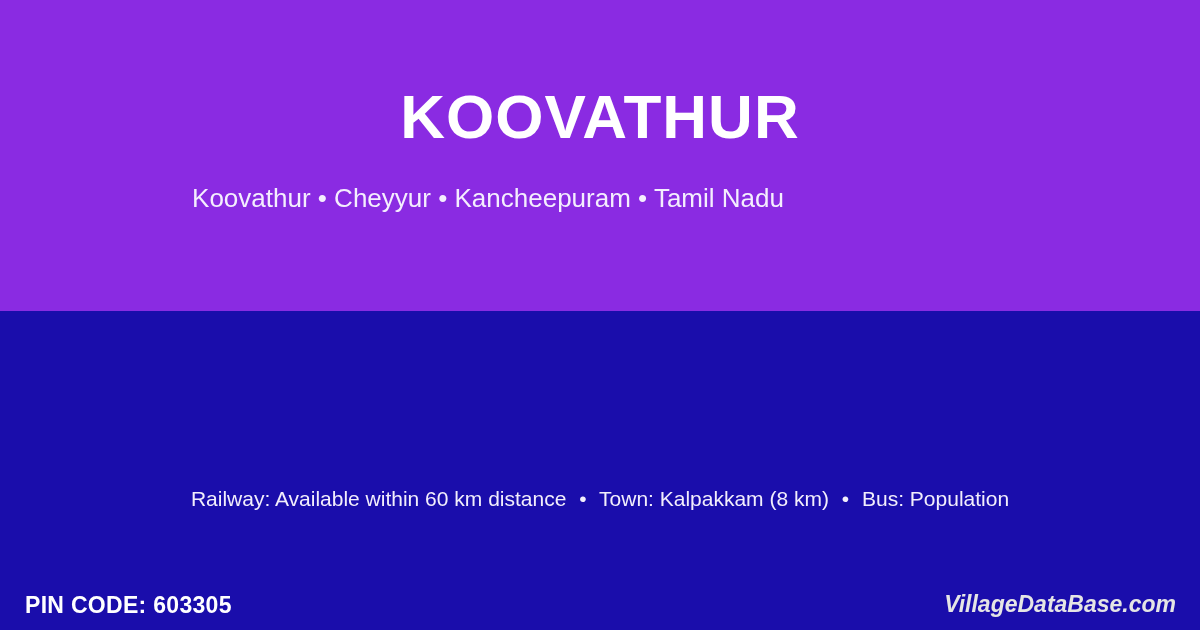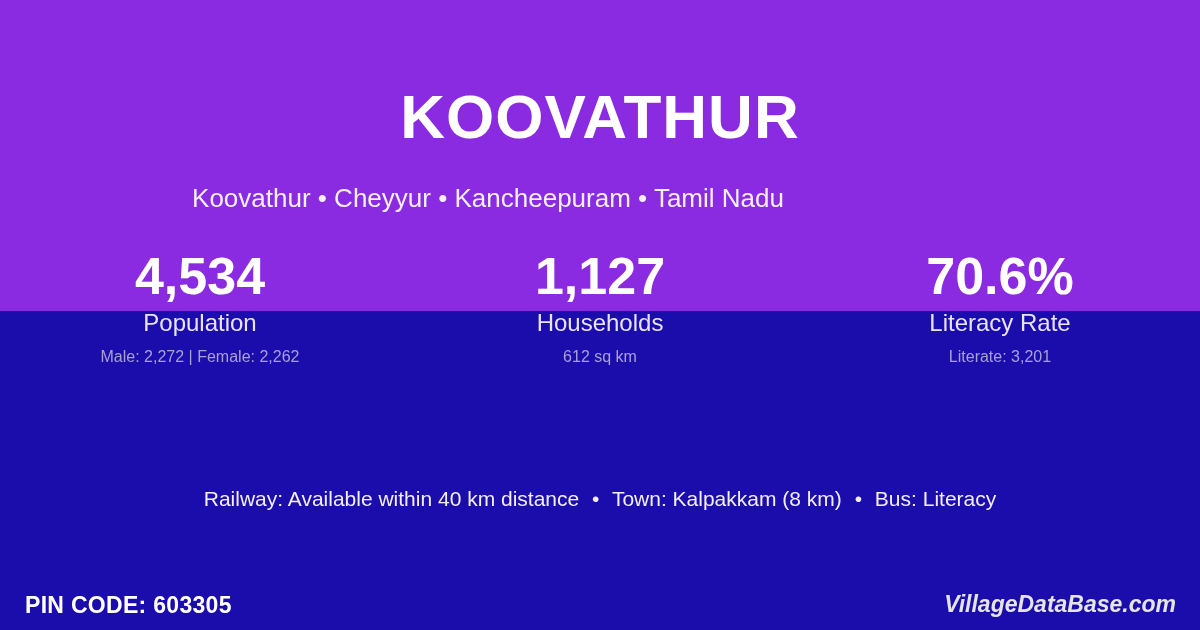--- a/index.html
+++ b/index.html
@@ -152,27 +152,6 @@
 
   <div id="location-breadcrumb">Koovathur • Cheyyur • Kancheepuram • Tamil Nadu</div>
 
-  <div id="stats-row">
-
-    <div class="stat-block">
-      <div class="stat-value">4,534</div>
-      <div class="stat-label">Population</div>
-      <div class="stat-detail">Male: 2,272 | Female: 2,262</div>
-    </div>
-
-    <div class="stat-block">
-      <div class="stat-value">1,127</div>
-      <div class="stat-label">Households</div>
-      <div class="stat-detail">612 sq km</div>
-    </div>
-
-    <div class="stat-block">
-      <div class="stat-value">70.6%</div>
-      <div class="stat-label">Literacy Rate</div>
-      <div class="stat-detail">Literate: 3,201</div>
-    </div>
-
-  </div>
 
   <div id="facilities-row">
     <span>Railway: Available within 40 km distance</span>

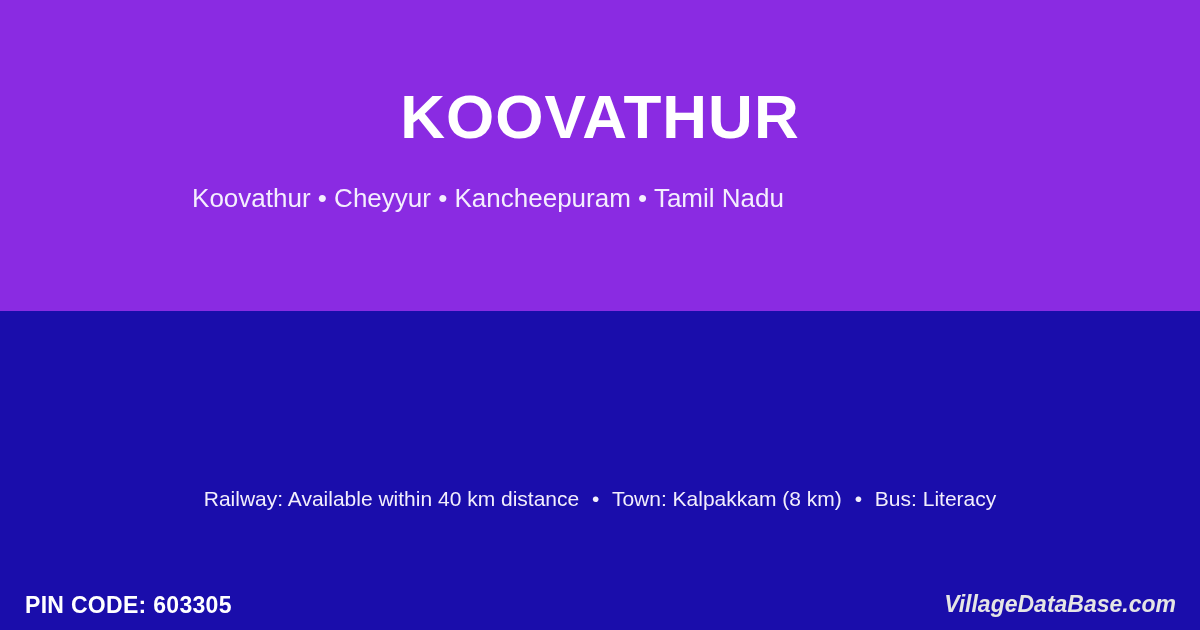--- a/index.html
+++ b/index.html
@@ -154,7 +154,7 @@
 
 
   <div id="facilities-row">
-    <span>Railway: Available within 40 km distance</span>
+    <span>Railway: Available within 60 km distance</span>
     <span class="facility-sep">•</span>
     <span>Town: Kalpakkam (8 km)</span>
     <span class="facility-sep">•</span>

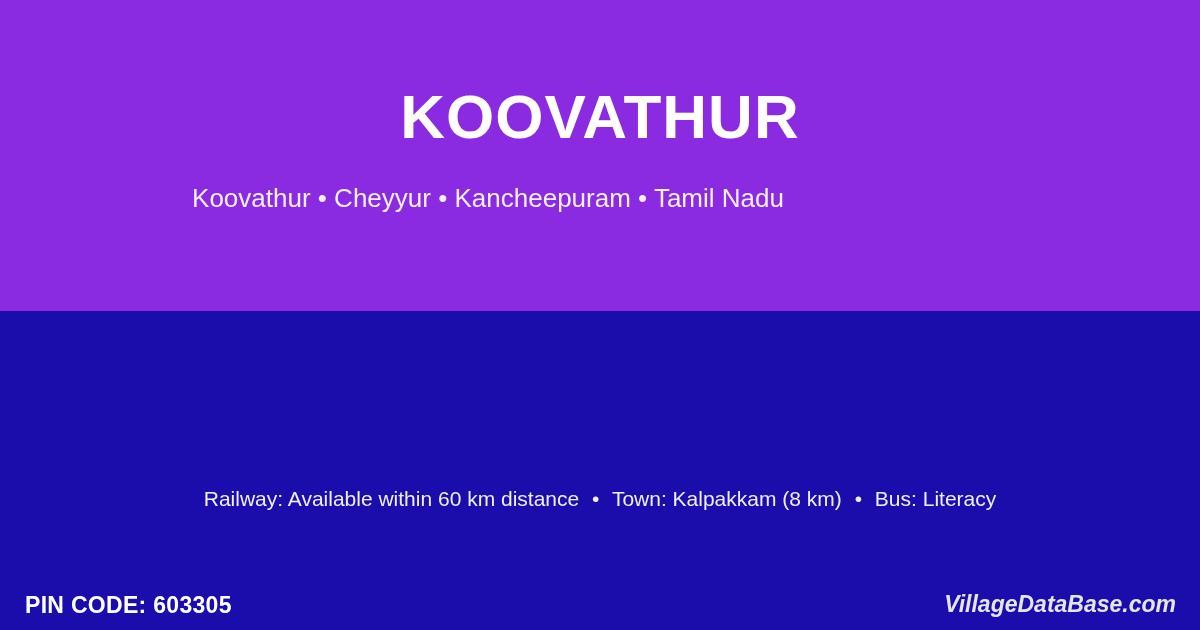--- a/index.html
+++ b/index.html
@@ -158,7 +158,7 @@
     <span class="facility-sep">•</span>
     <span>Town: Kalpakkam (8 km)</span>
     <span class="facility-sep">•</span>
-    <span>Bus: Literacy</span>
+    <span>Bus: Population</span>
   </div>
 
   <div id="pin-code">PIN CODE: 603305</div>

